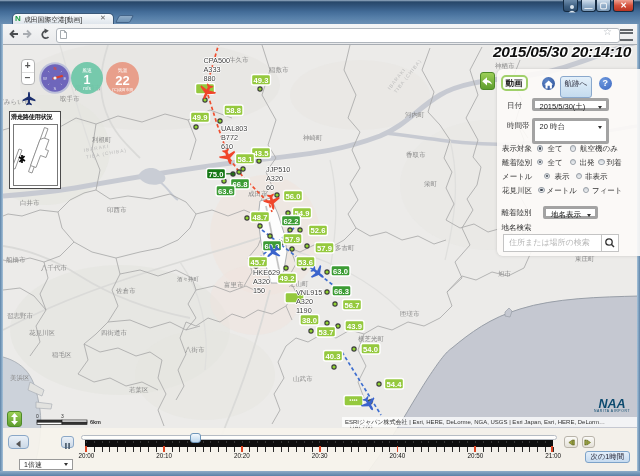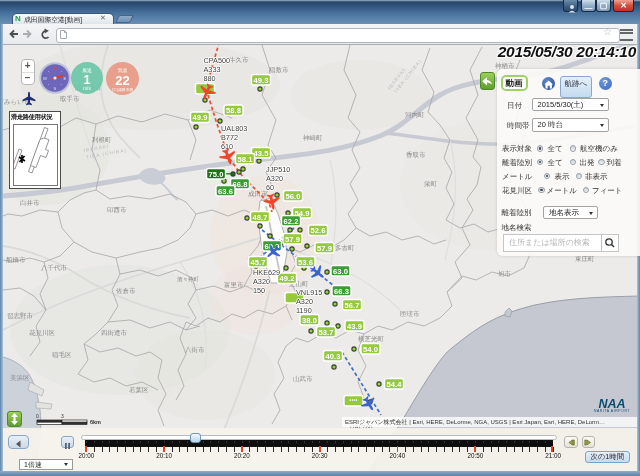--- a/index.html
+++ b/index.html
@@ -28,7 +28,7 @@
   #bordR{left:637px;top:24px;width:3px;height:447px;background:linear-gradient(90deg,#a7c3da,#5d83a8);}
   #bordB{left:0;top:471px;width:640px;height:5px;background:linear-gradient(#8fadc9,#5b81a6);}
   
-  #stamp{left:488px;top:42.5px;width:148px;text-align:right;font-size:15.5px;font-style:italic;font-weight:bold;color:#101010;letter-spacing:-0.3px;text-shadow:0 0 2px #fff,1px 1px 1px #fff,-1px -1px 1px #fff,1px -1px 1px #fff,-1px 1px 1px #fff;}
+  #stamp{left:488px;top:42.5px;width:148px;text-align:center;font-size:15.5px;font-style:italic;font-weight:bold;color:#101010;letter-spacing:-0.3px;text-shadow:0 0 2px #fff,1px 1px 1px #fff,-1px -1px 1px #fff,1px -1px 1px #fff,-1px 1px 1px #fff;}
   
   #rpanel{left:497px;top:69px;width:143px;height:187px;background:rgba(253,251,248,0.9);border-radius:6px 0 0 6px;box-shadow:0 0 3px rgba(120,120,120,0.3);}
   #btnmovie{left:500.5px;top:75px;width:27px;height:16px;background:#fdfefc;border:2px solid #a0d06a;border-radius:5px;box-sizing:border-box;font-size:8.5px;font-weight:bold;color:#222;text-align:center;line-height:12px;}

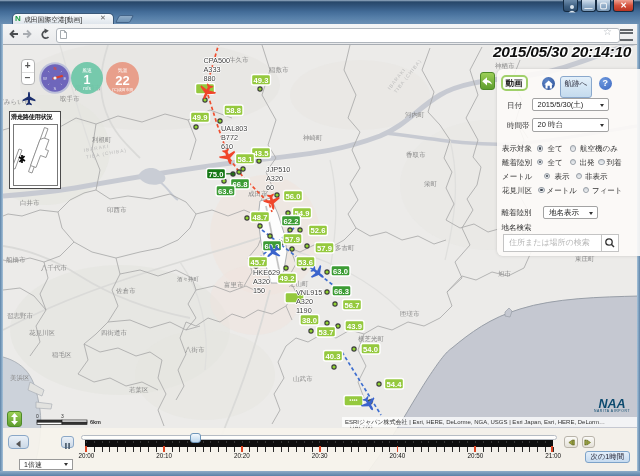--- a/index.html
+++ b/index.html
@@ -37,7 +37,7 @@
   #btnhome{left:542px;top:77px;background:radial-gradient(circle at 35% 30%,#5c85c8,#2c4f94);}
   #btnq{left:598.5px;top:77px;background:radial-gradient(circle at 35% 30%,#6f9ade,#3a66c0);color:#fff;font-size:9px;font-weight:bold;line-height:13.5px;}
   .plbl{font-size:7.5px;color:#333;white-space:nowrap;}
-  .psel{background:#fff;border:1px solid #a3a3a3;border-radius:2px;box-sizing:border-box;font-size:7.5px;color:#222;line-height:12px;padding-left:5px;white-space:nowrap;}
+  .psel{background:#fff;border:3px solid #a3a3a3;border-radius:2px;box-sizing:border-box;font-size:7.5px;color:#222;line-height:12px;padding-left:5px;white-space:nowrap;}
   .caret{position:absolute;right:4px;top:5px;width:0;height:0;border-left:2.6px solid transparent;border-right:2.6px solid transparent;border-top:3.6px solid #333;}
   .radio{width:6.5px;height:6.5px;border-radius:50%;background:linear-gradient(#cdd2d8,#f2f4f6);border:1px solid #9aa0a8;box-sizing:border-box;}
   .radio.on::after{content:"";position:absolute;left:1.2px;top:1.2px;width:2.6px;height:2.6px;border-radius:50%;background:#3e4650;}

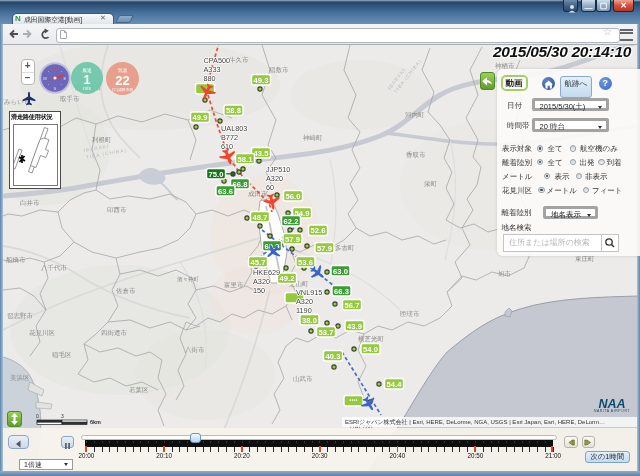--- a/index.html
+++ b/index.html
@@ -387,7 +387,7 @@
 <div class="abs plbl" style="left:507px;top:100.5px">日付</div>
 <div class="abs psel" style="left:531.5px;top:97.5px;width:77.5px;height:13.5px">2015/5/30(土)<span class="caret"></span></div>
 <div class="abs plbl" style="left:507px;top:120.5px">時間帯</div>
-<div class="abs psel" style="left:531.5px;top:117.5px;width:77.5px;height:14px">20 時台<span class="caret"></span></div>
+<div class="abs psel" style="left:531.5px;top:117.5px;width:77.5px;height:26px">20 時台<span class="caret"></span></div>
 <div class="abs plbl" style="left:502px;top:144px">表示対象</div>
 <div class="abs radio on" style="left:536.5px;top:145px"></div>
 <div class="abs plbl" style="left:547.5px;top:144px">全て</div>

